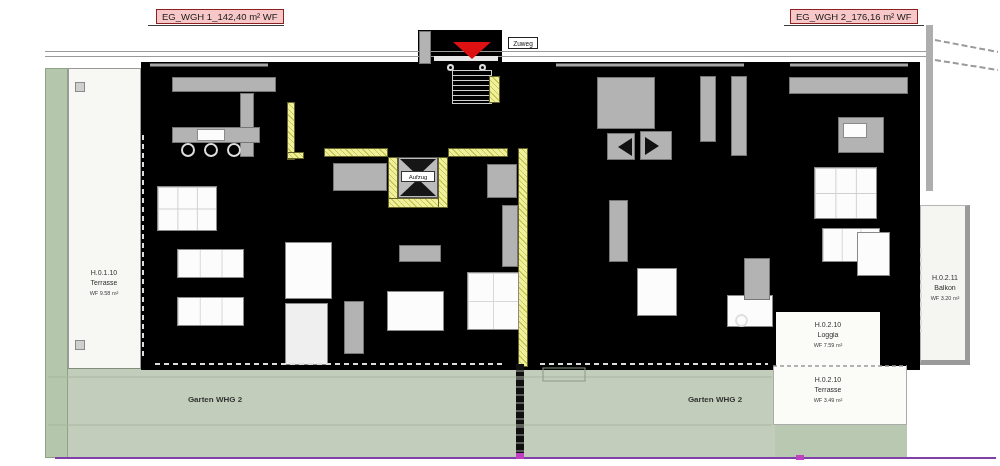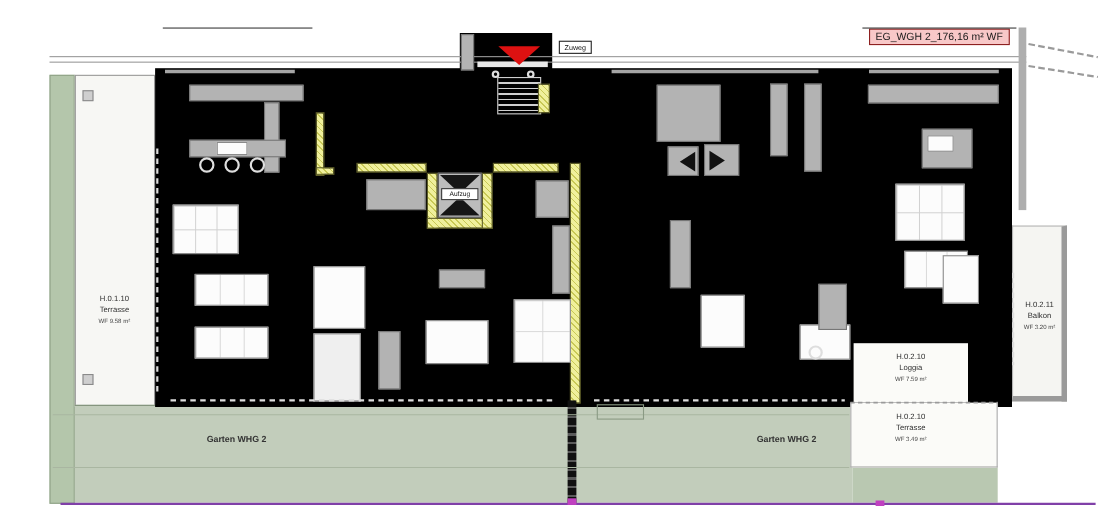--- a/index.html
+++ b/index.html
@@ -149,6 +149,9 @@
     <rect x="516" y="453" width="8" height="6" fill="#c040c0"></rect>
   </svg>
 
+  <div class="redbox" style="left:156px;top:9px;">
+    <span>EG_WGH 1_142,40 m² WF</span>
+  </div>
   <div class="leader" style="left:148px;top:25px;width:136px;"></div>
 
   <div class="redbox" style="left:790px;top:26px;">

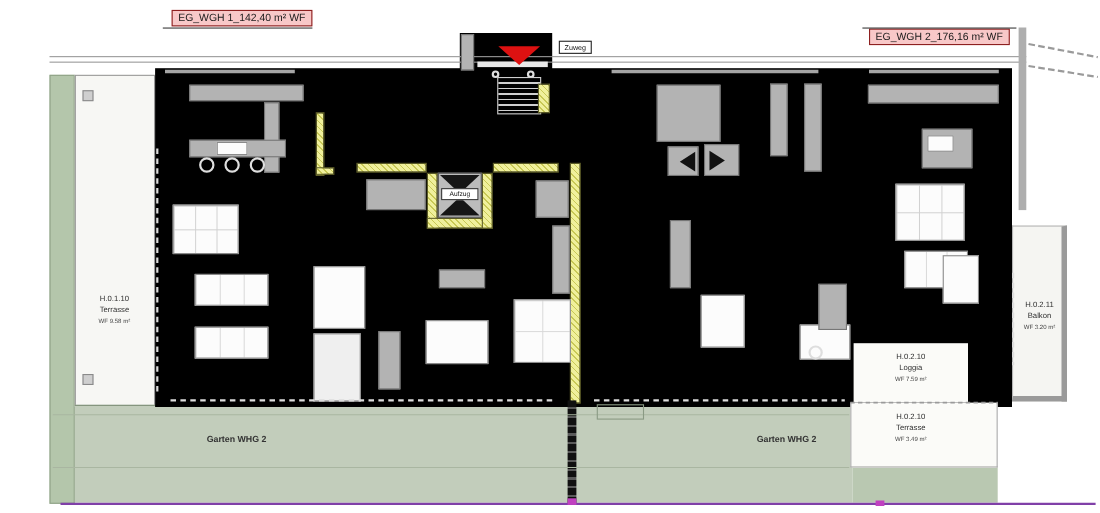--- a/index.html
+++ b/index.html
@@ -154,7 +154,7 @@
   </div>
   <div class="leader" style="left:148px;top:25px;width:136px;"></div>
 
-  <div class="redbox" style="left:790px;top:26px;">
+  <div class="redbox" style="left:790px;top:9px;">
     <span>EG_WGH 2_176,16 m² WF</span>
   </div>
   <div class="leader" style="left:784px;top:25px;width:140px;"></div>

